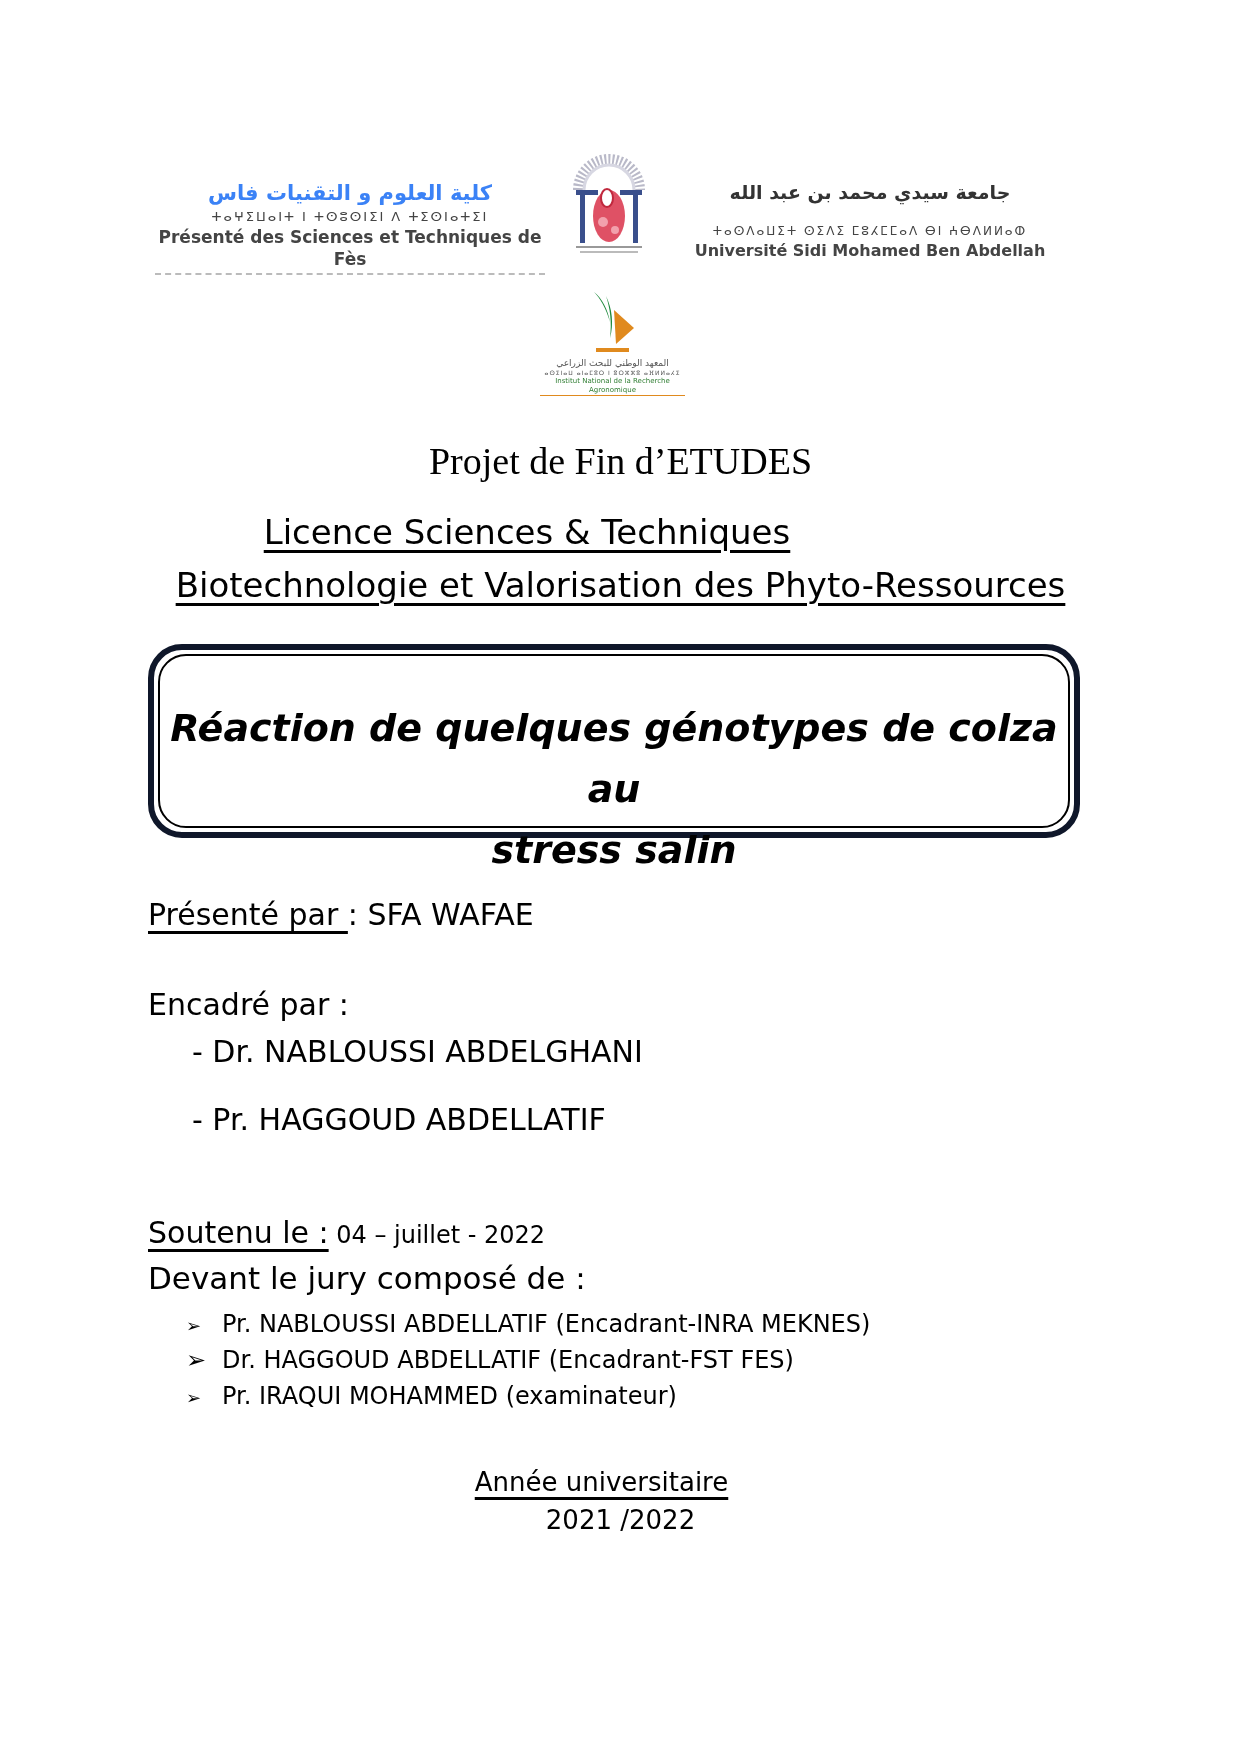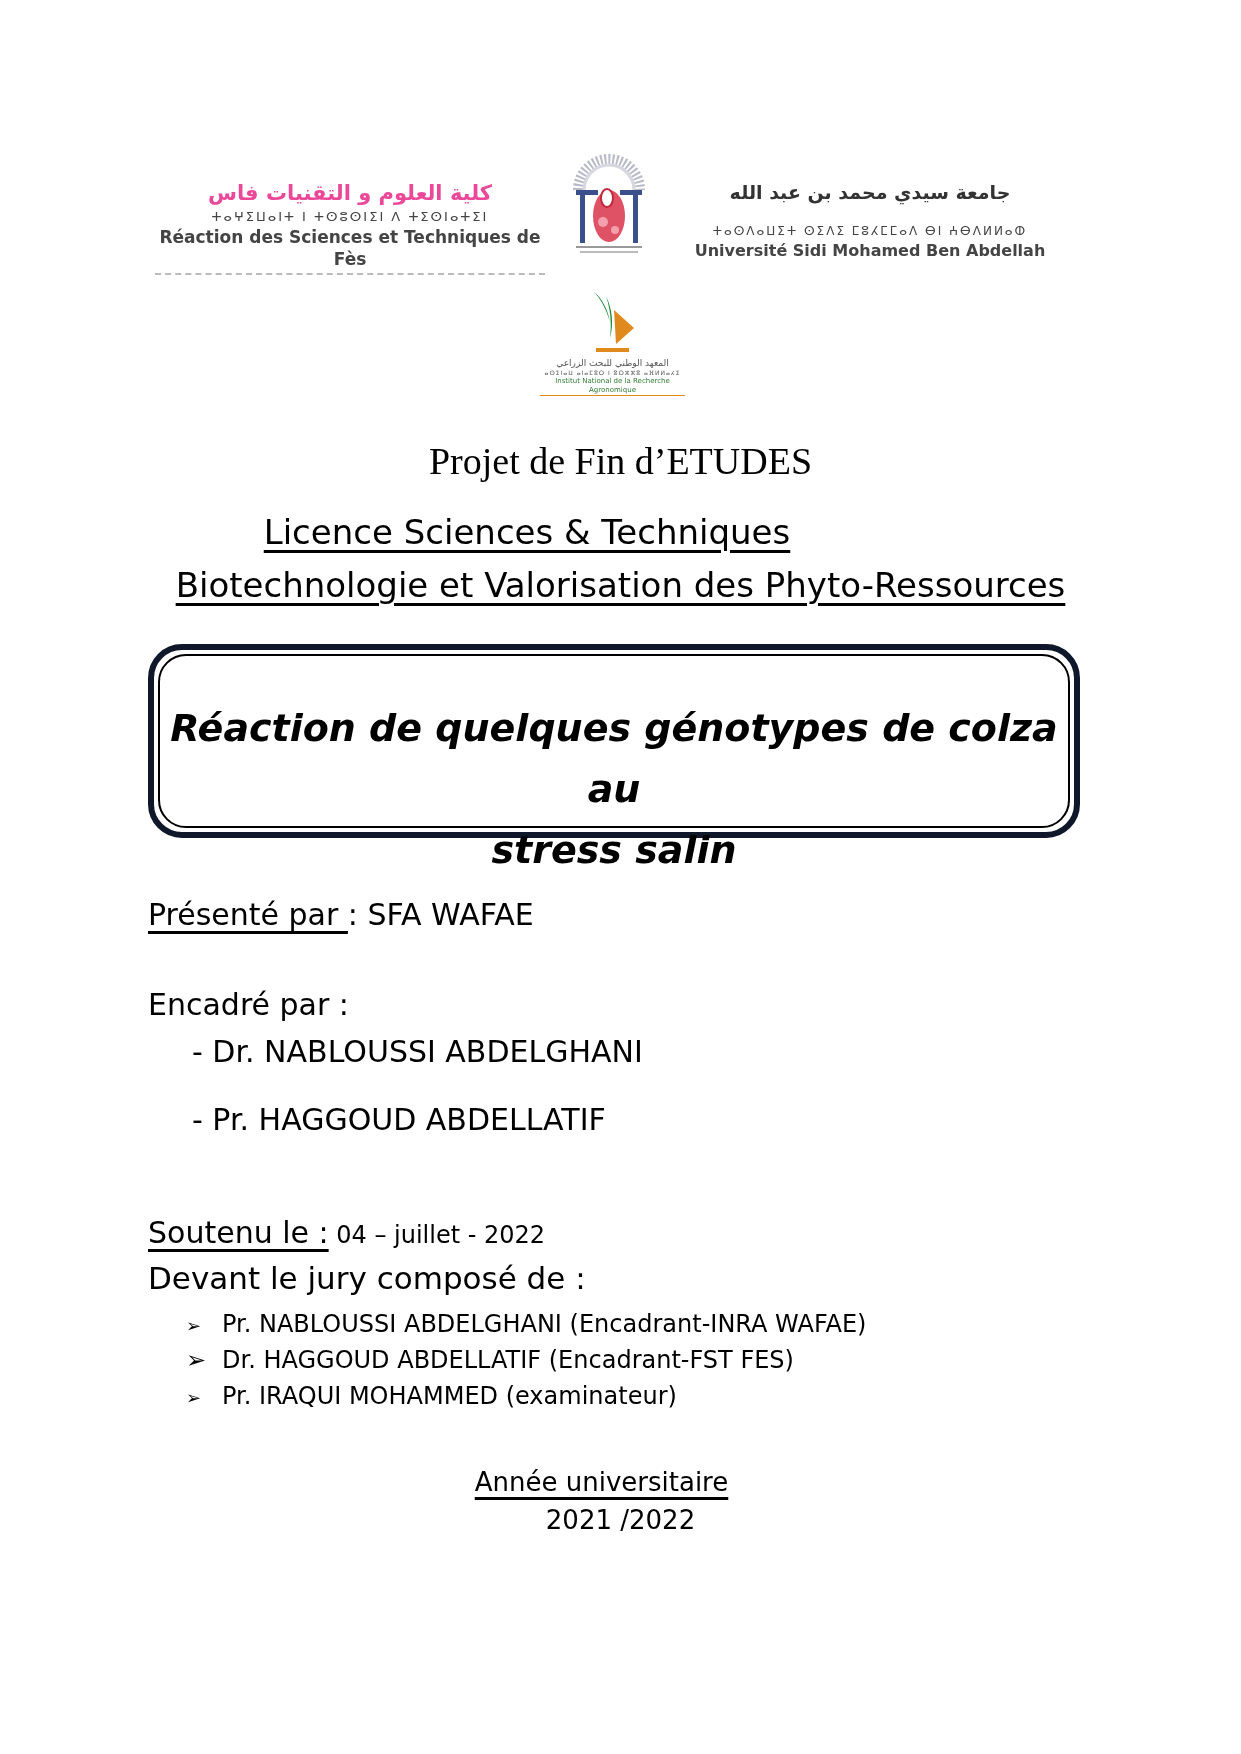--- a/index.html
+++ b/index.html
@@ -8,7 +8,7 @@
 
   
   .fst-block { left: 155px; top: 180px; width: 390px; text-align: center; }
-  .fst-ar { font-size: 21px; font-weight: bold; color: #ec4899; direction: rtl; line-height: 26px; }
+  .fst-ar { font-size: 21px; font-weight: bold; color: #3b82f6; direction: rtl; line-height: 26px; }
   .fst-tif { font-size: 13px; color: #444; letter-spacing: 2px; line-height: 18px; margin-top: 2px; }
   .fst-fr { font-size: 17px; font-weight: bold; color: #444; line-height: 22px; }
   .fst-rule { height: 2px; margin-top: 3px; border-top: 2px dashed #bbb; }

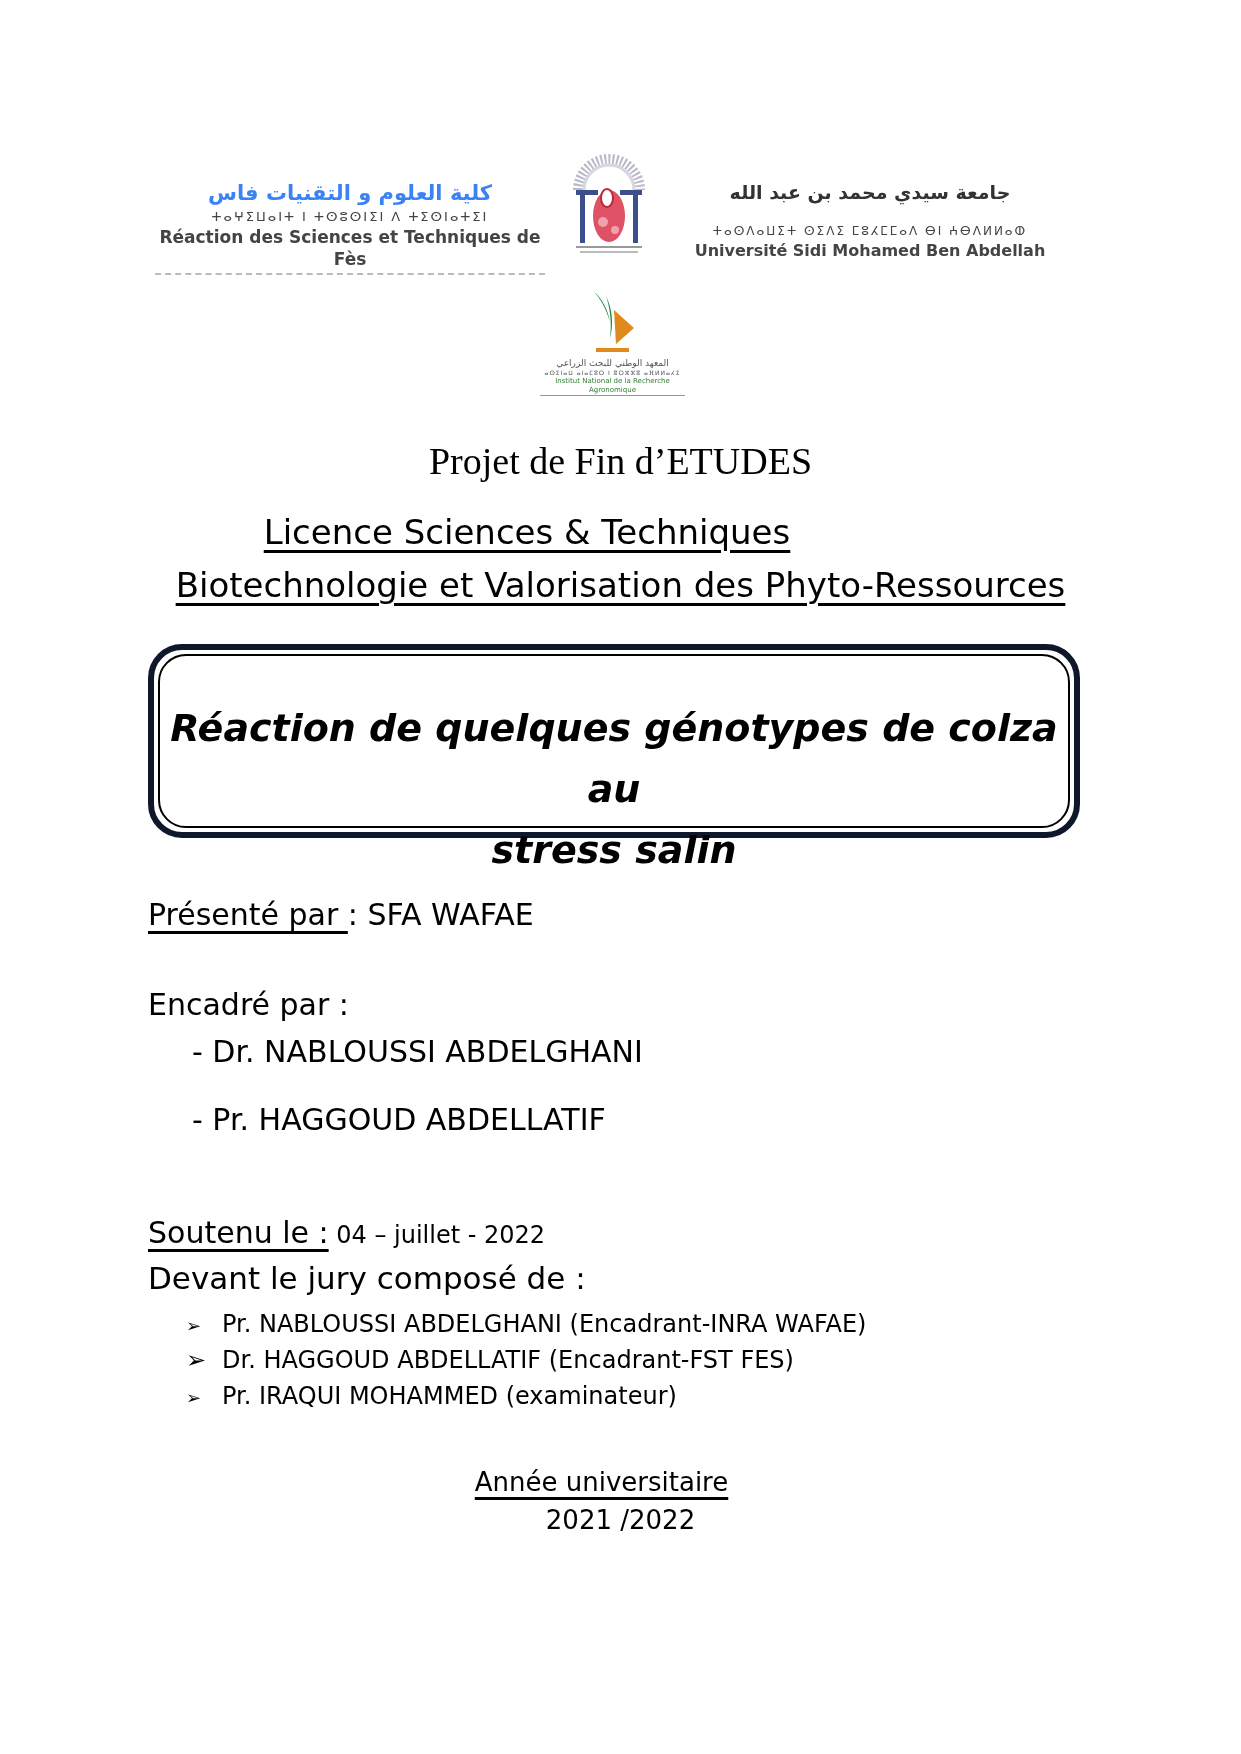--- a/index.html
+++ b/index.html
@@ -63,7 +63,7 @@
 <div class="abs fst-block">
   <div class="fst-ar">كلية العلوم و التقنيات فاس</div>
   <div class="fst-tif">ⵜⴰⵖⵉⵡⴰⵏⵜ ⵏ ⵜⵙⵓⵙⵏⵉⵏ ⴷ ⵜⵉⵙⵏⴰⵜⵉⵏ</div>
-  <div class="fst-fr">Réaction des Sciences et Techniques de Fès</div>
+  <div class="fst-fr">Présenté des Sciences et Techniques de Fès</div>
   <div class="fst-rule"></div>
 </div>
 

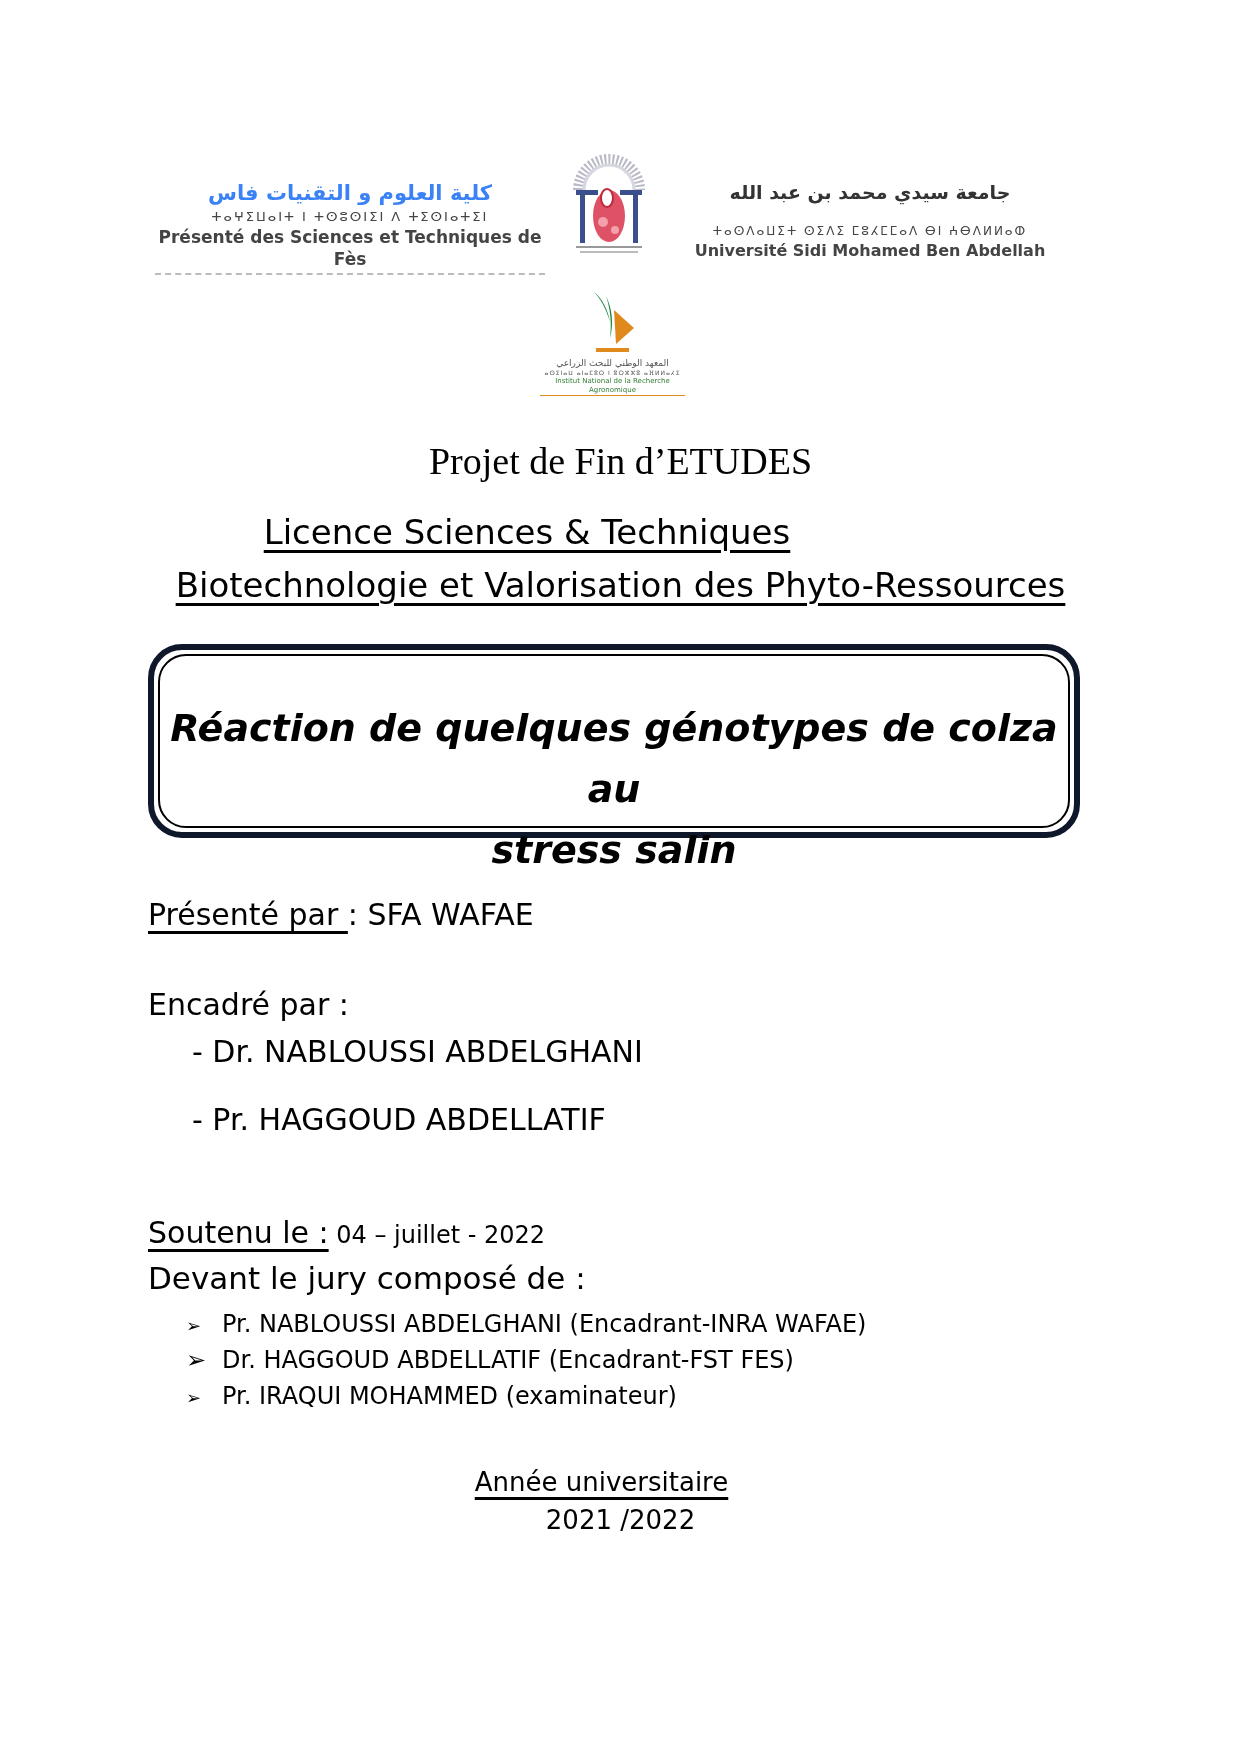--- a/index.html
+++ b/index.html
@@ -133,7 +133,7 @@
 <div class="abs devant">Devant le jury composé de :</div>
 <div class="abs jury">
   <div class="jury-item">
-    <span class="arrow">➢</span><span>Pr. NABLOUSSI ABDELGHANI (Encadrant-INRA WAFAE)</span>
+    <span class="arrow">➢</span><span>Pr. NABLOUSSI ABDELLATIF (Encadrant-INRA MEKNES)</span>
   </div>
   <div class="jury-item">
     <span class="arrow">➢</span><span>Dr. HAGGOUD ABDELLATIF (Encadrant-FST FES)</span>

